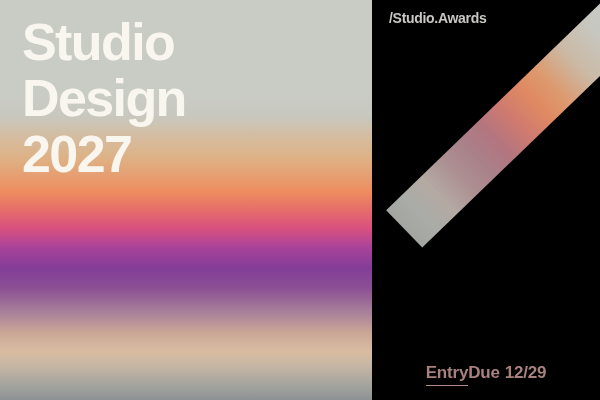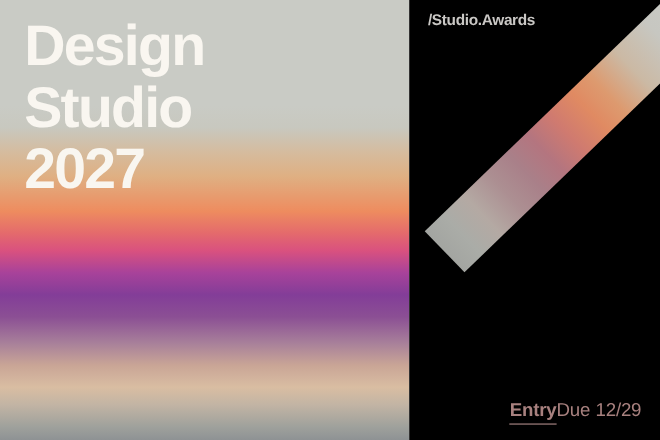--- a/index.html
+++ b/index.html
@@ -157,8 +157,8 @@
     <div id="left-gradient"></div>
 
     <h1 id="headline">
+      <span class="line">Studio</span>
       <span class="line">Design</span>
-      <span class="line">Studio</span>
       <span class="line">2027</span>
     </h1>
   </section>

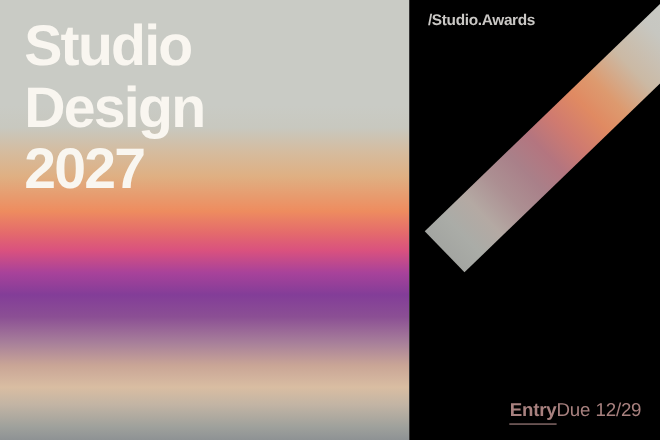--- a/index.html
+++ b/index.html
@@ -124,7 +124,7 @@
     padding:0 17px;
     display:flex;
     align-items:baseline;
-    justify-content:flex-end;
+    justify-content:center;
     z-index:3;
   }
 

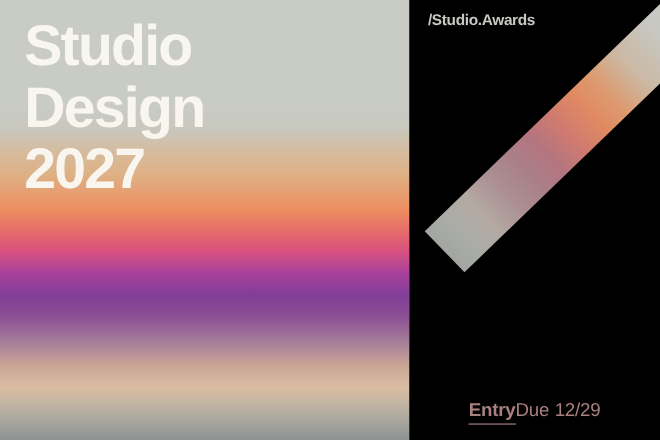--- a/index.html
+++ b/index.html
@@ -141,7 +141,7 @@
 
   #due-label {
     font-size:17px;
-    font-weight:normal;
+    font-weight:bold;
     letter-spacing:-0.2px;
     color:#a8817f;
     white-space:nowrap;

